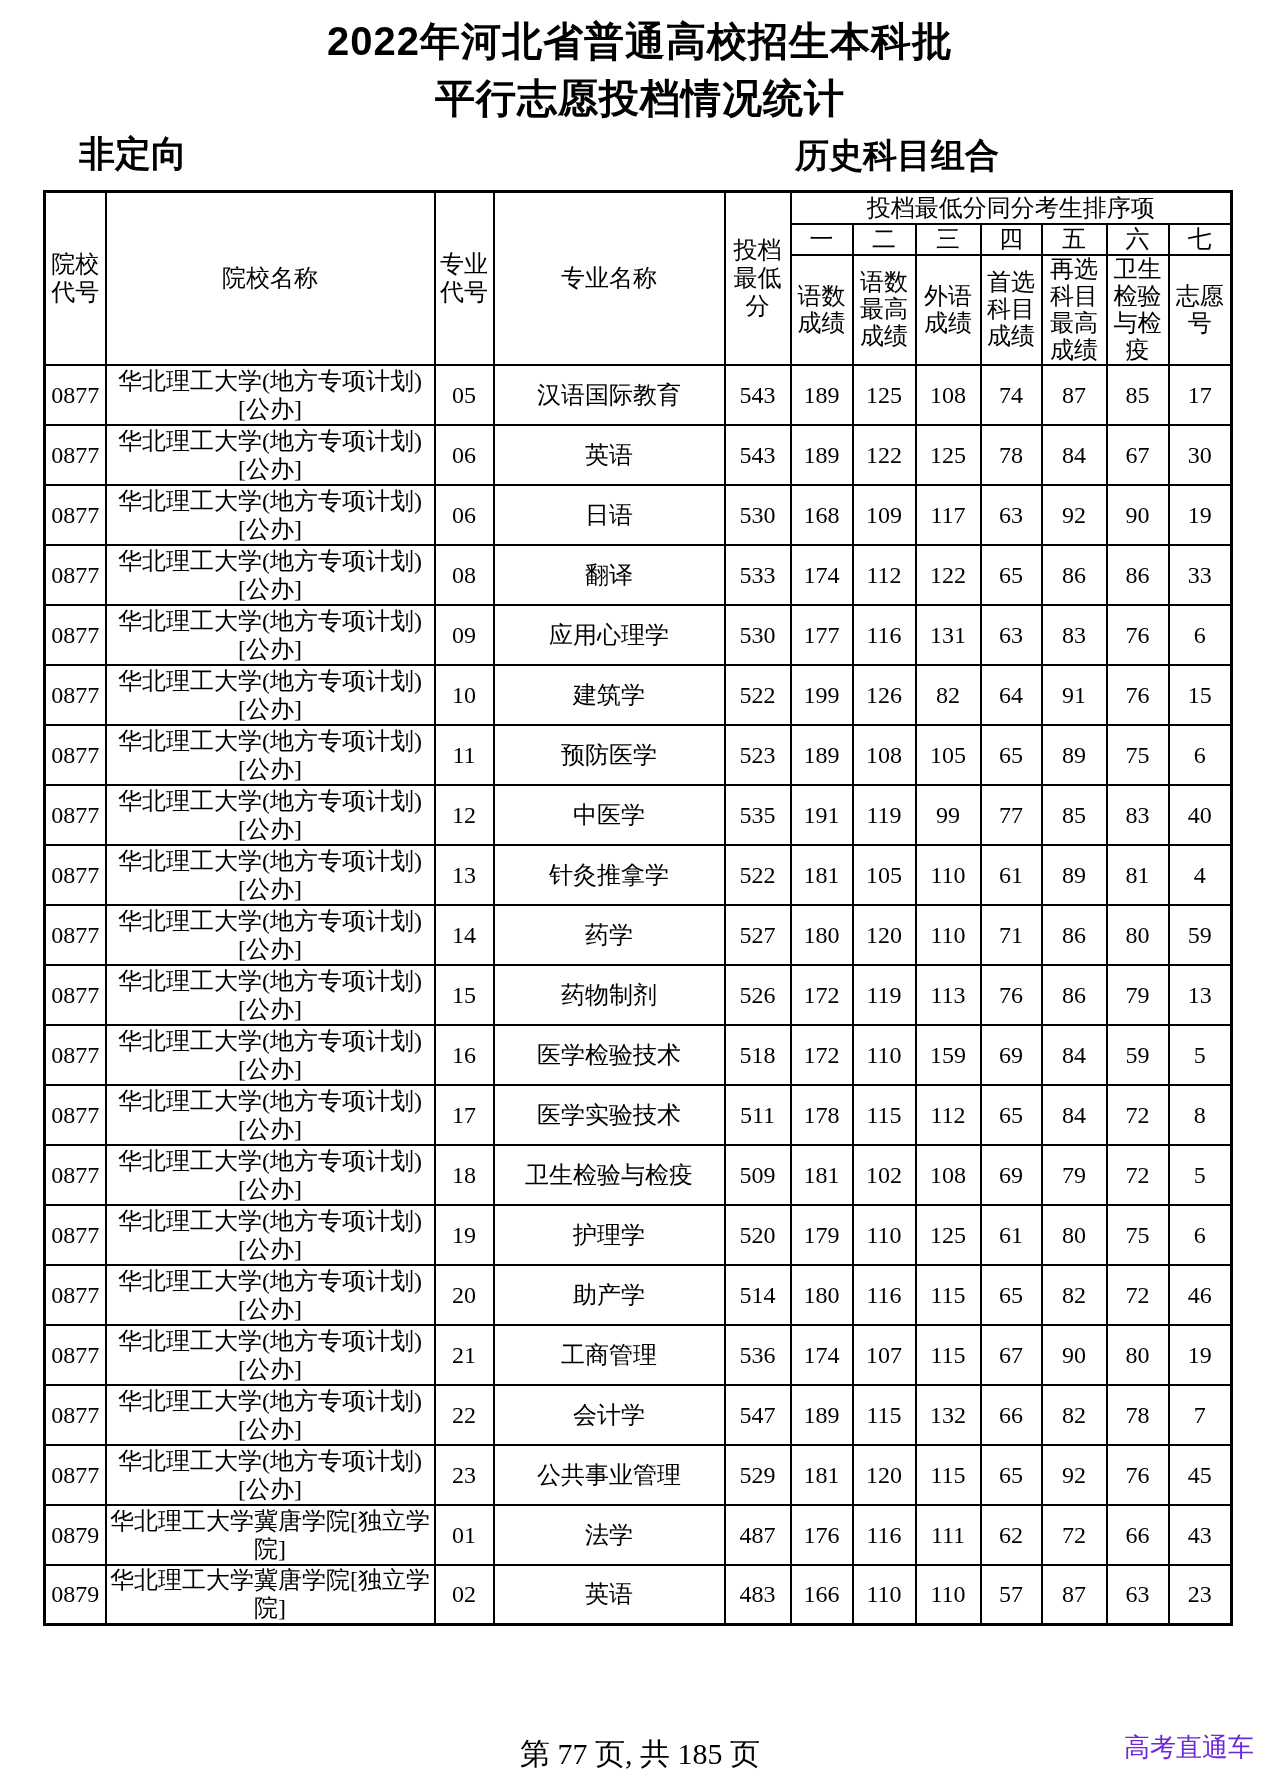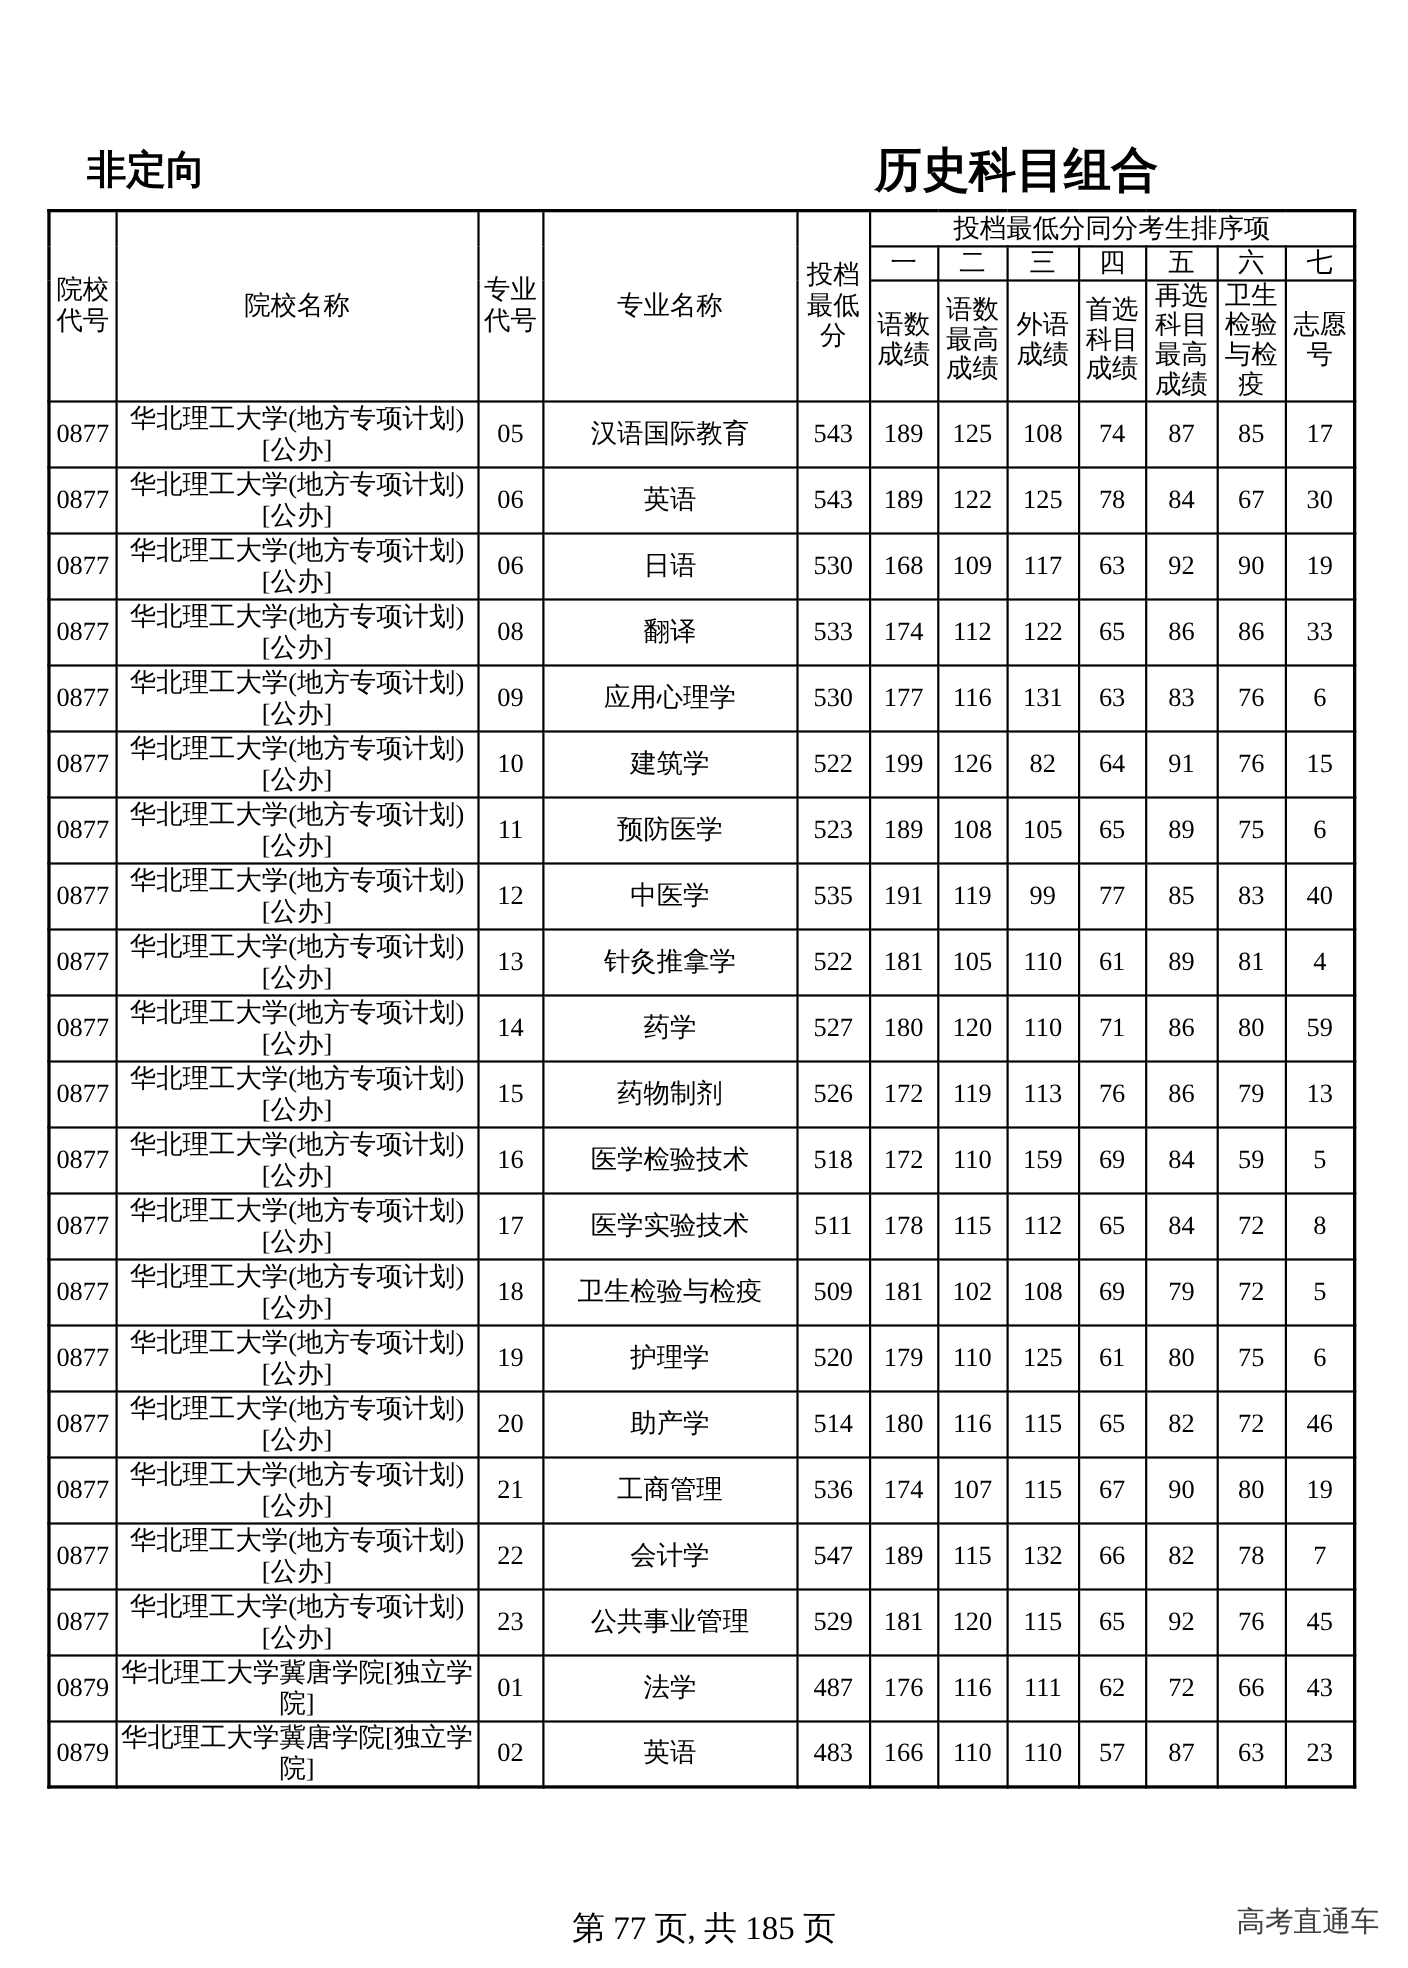--- a/index.html
+++ b/index.html
@@ -56,6 +56,10 @@
 
 <div class="page">
 
+  <div class="title">
+    <div>2022年河北省普通高校招生本科批</div>
+    <div>平行志愿投档情况统计</div>
+  </div>
 
   <div class="plan-type">非定向</div>
   <div class="subject-combo">历史科目组合</div>

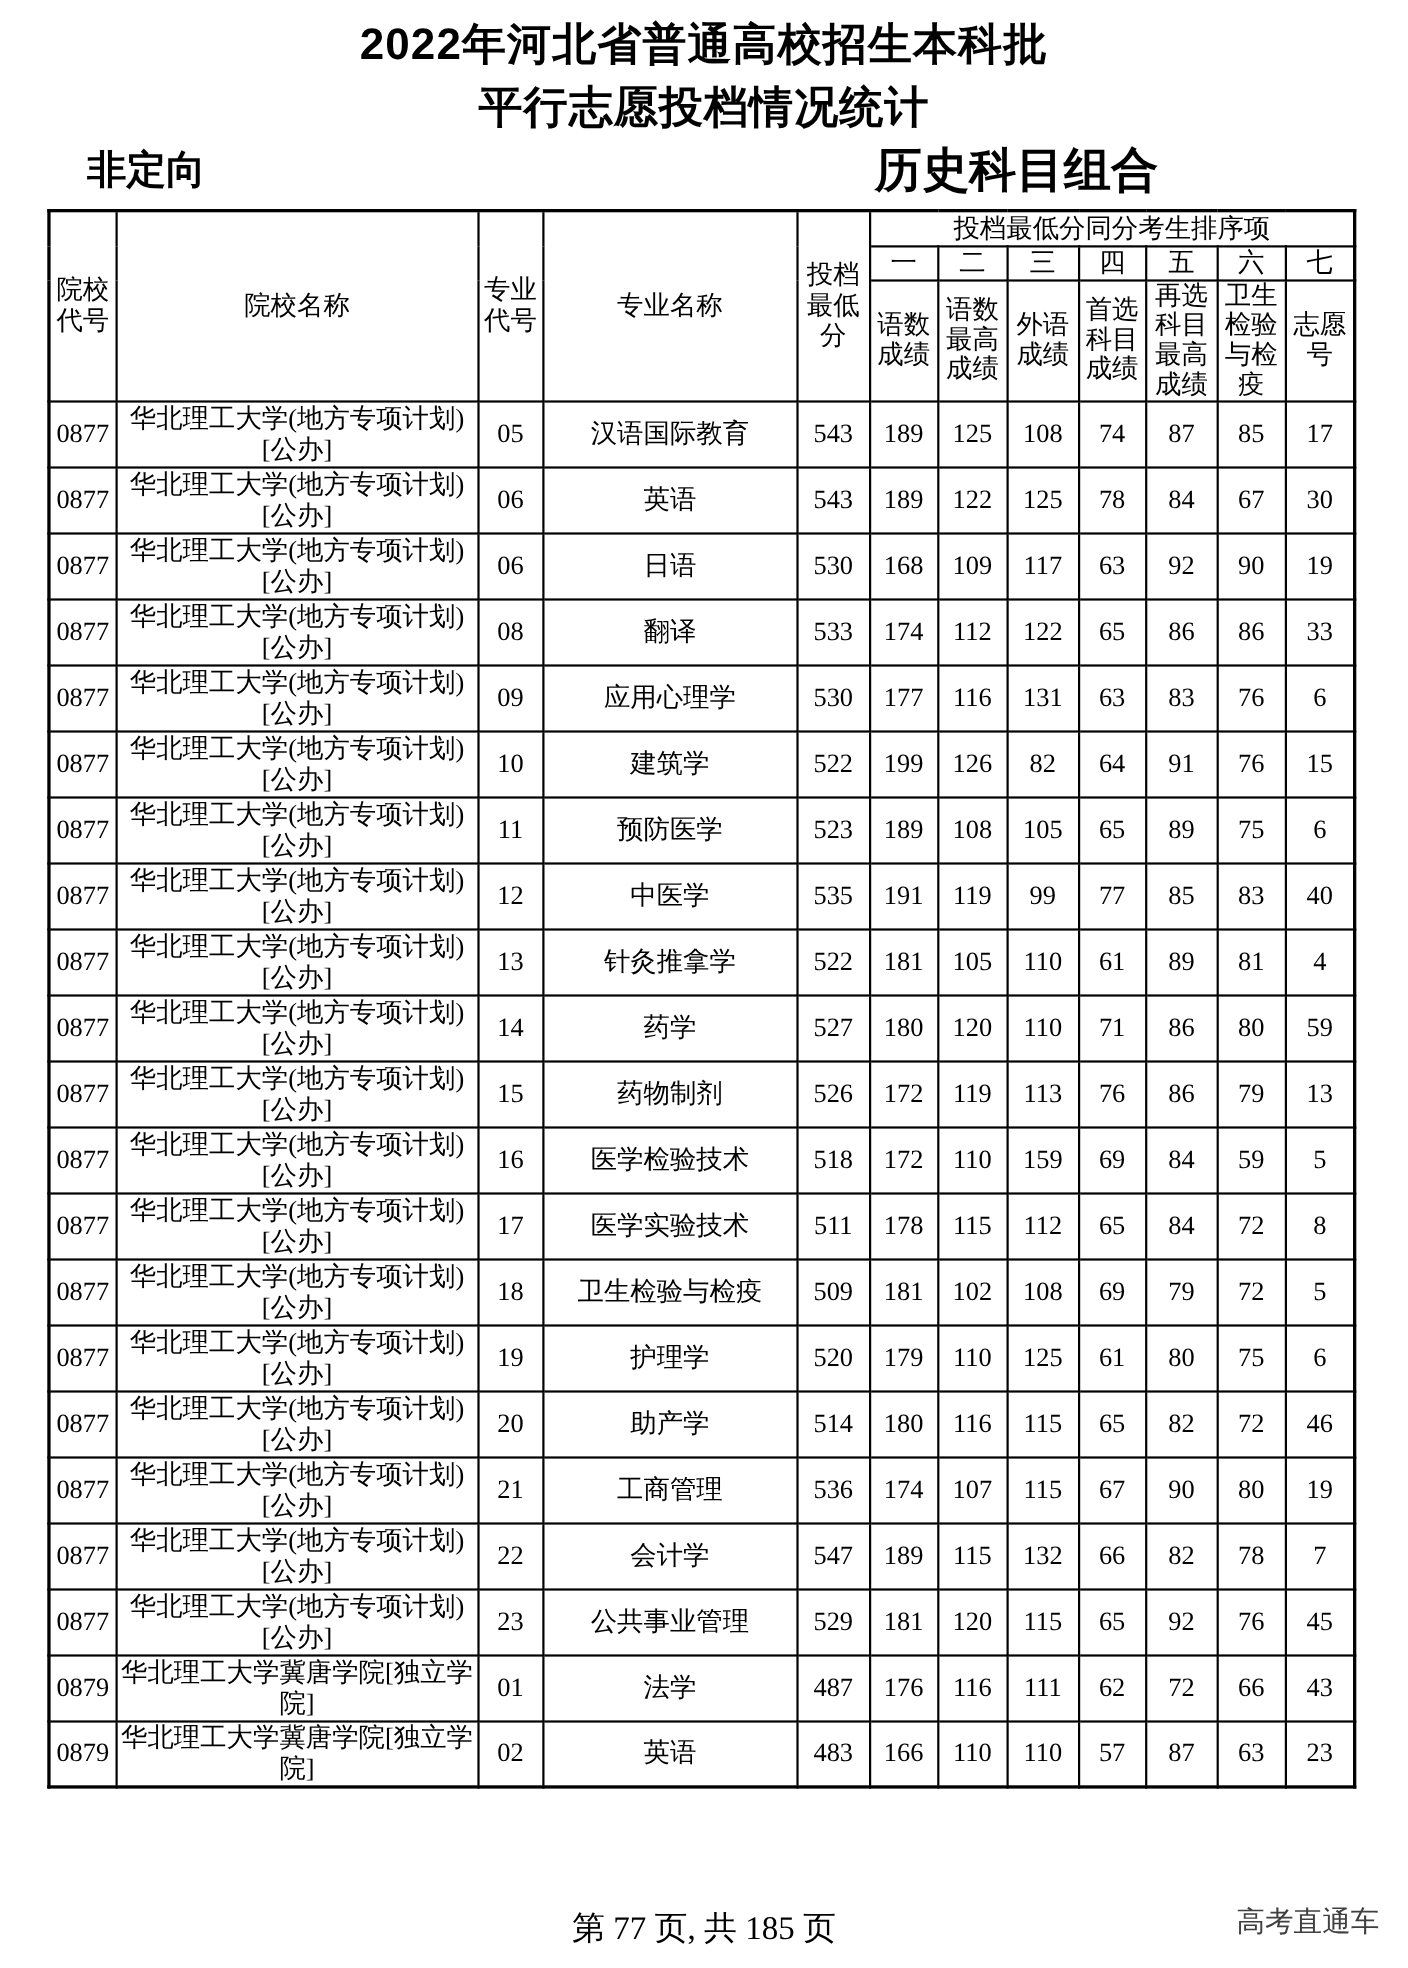--- a/index.html
+++ b/index.html
@@ -20,7 +20,7 @@
   .subject-combo {
     position:absolute; top:138px; left:795px;
     font-family:"Liberation Sans","DejaVu Sans",sans-serif;
-    font-weight:bold; font-size:43px; line-height:34px;
+    font-weight:bold; font-size:34px; line-height:34px;
   }
   table.main {
     position:absolute; left:43px; top:190px; width:1187px;

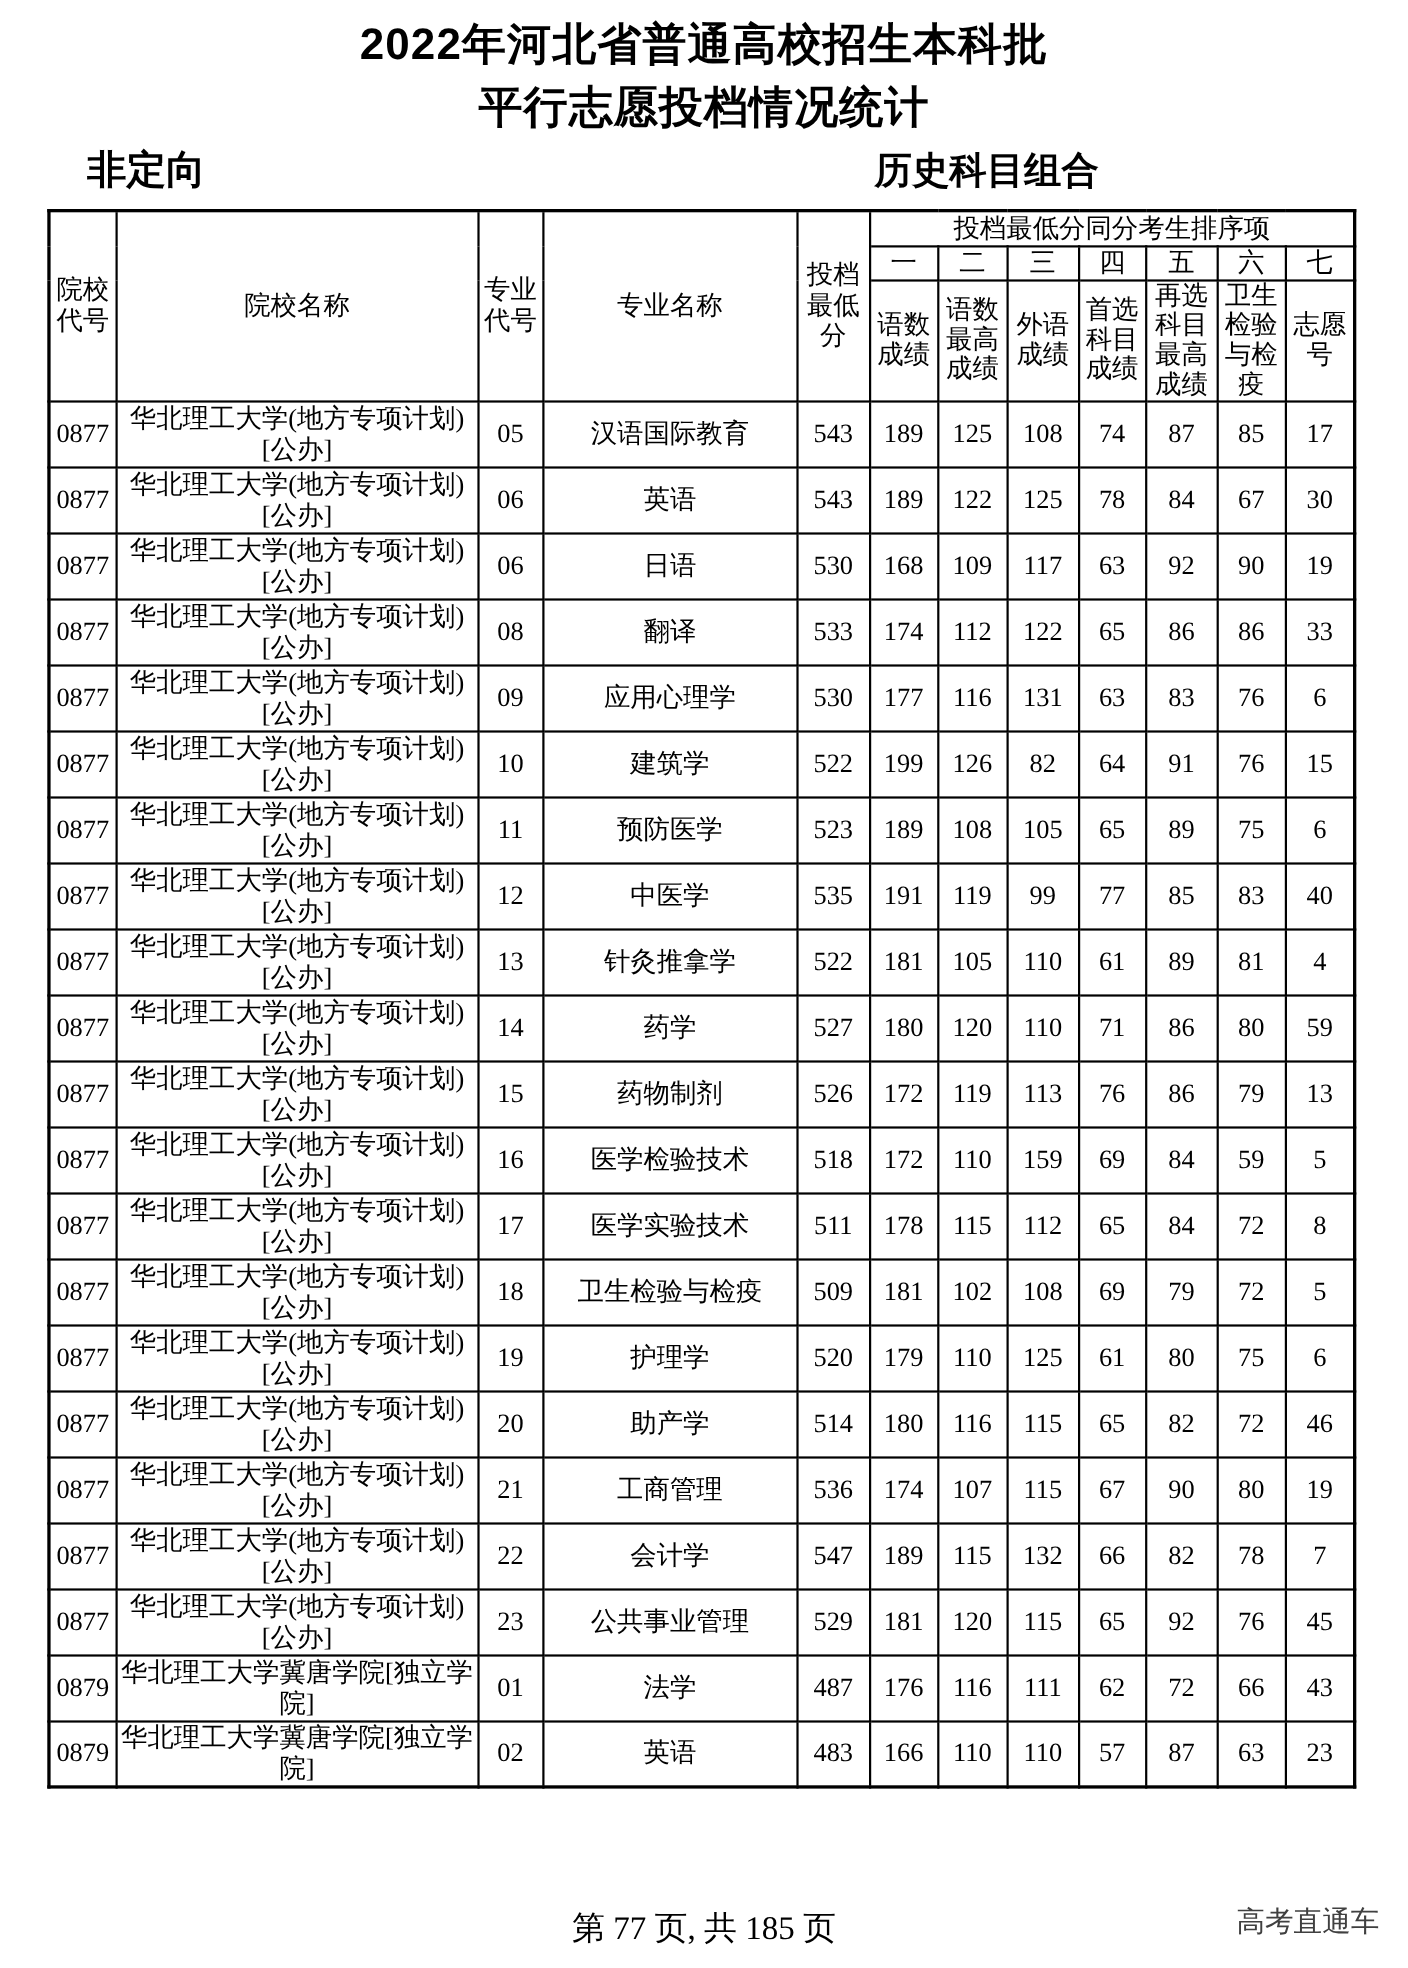--- a/index.html
+++ b/index.html
@@ -47,8 +47,8 @@
   }
   .watermark {
     position:absolute; top:1734px; right:26px;
-    font-family:Liberation Serif, serif;
-    font-size:26px; line-height:26px; color:#404040;
+    font-family:Liberation Sans, sans-serif;
+    font-size:26px; line-height:26px; color:#6d28d9;
   }
 </style>
 </head>

